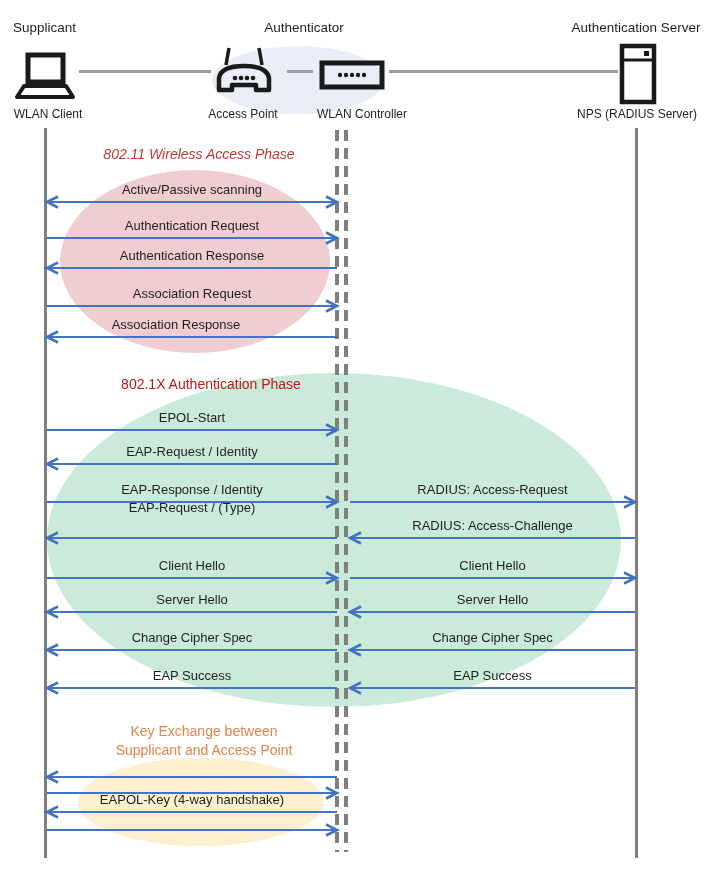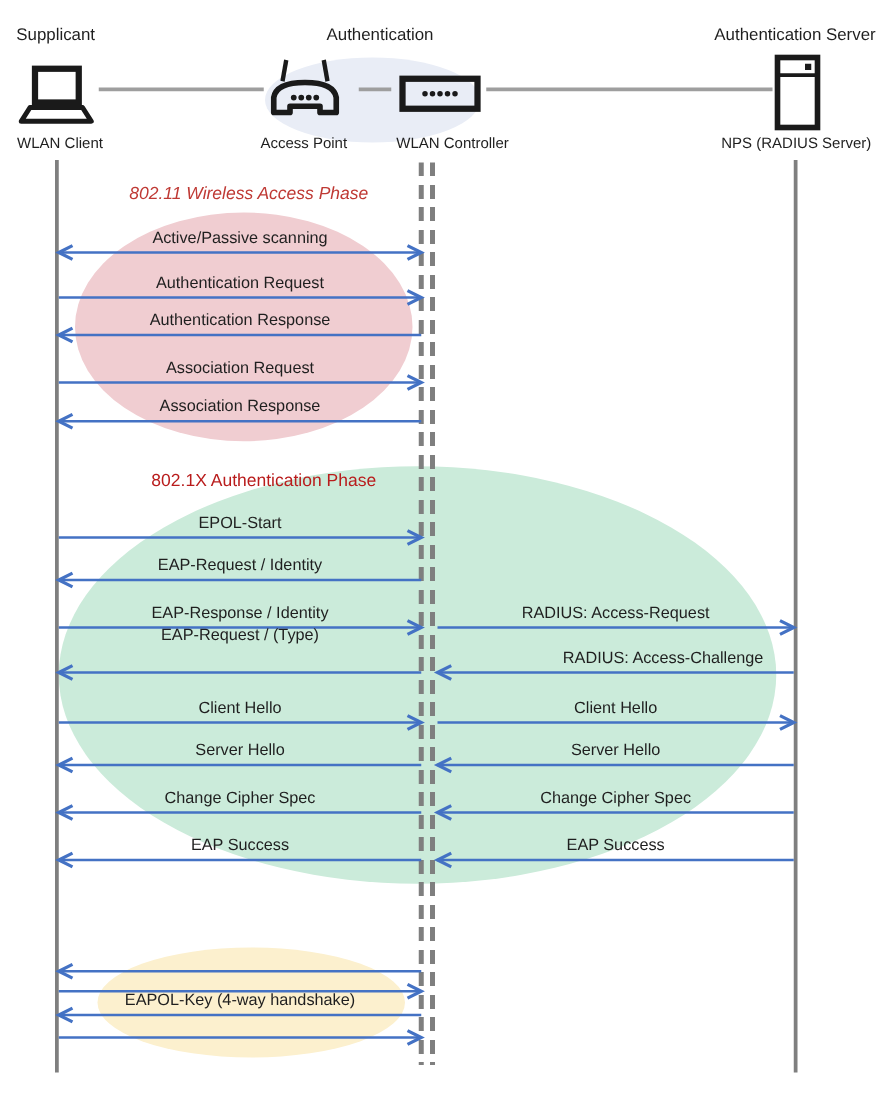--- a/index.html
+++ b/index.html
@@ -63,7 +63,7 @@
   <div class="ellipse" id="ell-p3" style="background: rgb(252, 240, 206);"></div>
 
   <div class="role-label" id="role-supplicant">Supplicant</div>
-  <div class="role-label" id="role-authenticator">Authentication</div>
+  <div class="role-label" id="role-authenticator">Authenticator</div>
   <div class="role-label" id="role-authserver">Authentication Server</div>
 
   <div class="connector" id="conn-1" style="background: rgb(158, 158, 158);"></div>

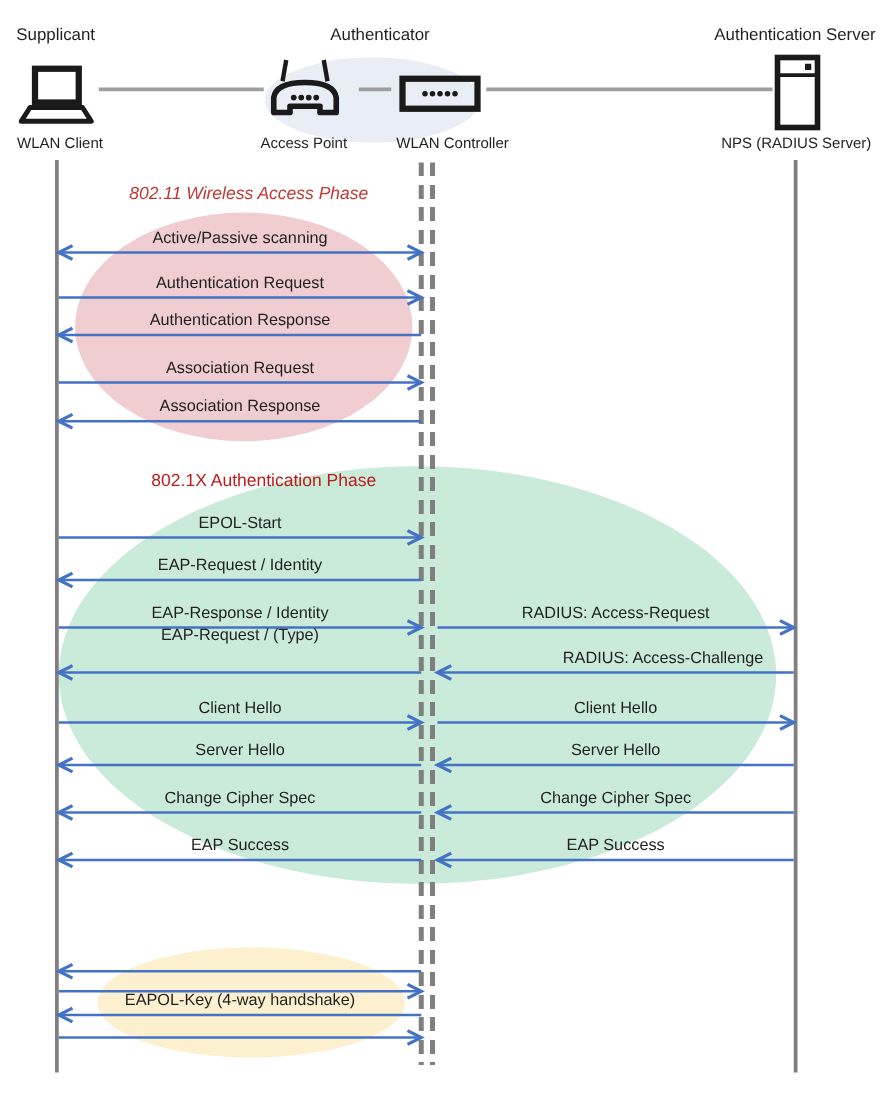--- a/index.html
+++ b/index.html
@@ -217,7 +217,7 @@
     <div class="msg-label" style="left: 192px; top: 218px;">Authentication Request</div>
     <div class="msg-label" style="left: 192px; top: 248px;">Authentication Response</div>
     <div class="msg-label" style="left: 192px; top: 286px;">Association Request</div>
-    <div class="msg-label" style="left: 192px; top: 317px;">Association Response</div>
+    <div class="msg-label" style="left: 176px; top: 317px;">Association Response</div>
     <div class="msg-label" style="left: 192px; top: 410px;">EPOL-Start</div>
     <div class="msg-label" style="left: 192px; top: 444px;">EAP-Request / Identity</div>
     <div class="msg-label" style="left: 192px; top: 482px;">EAP-Response / Identity</div>

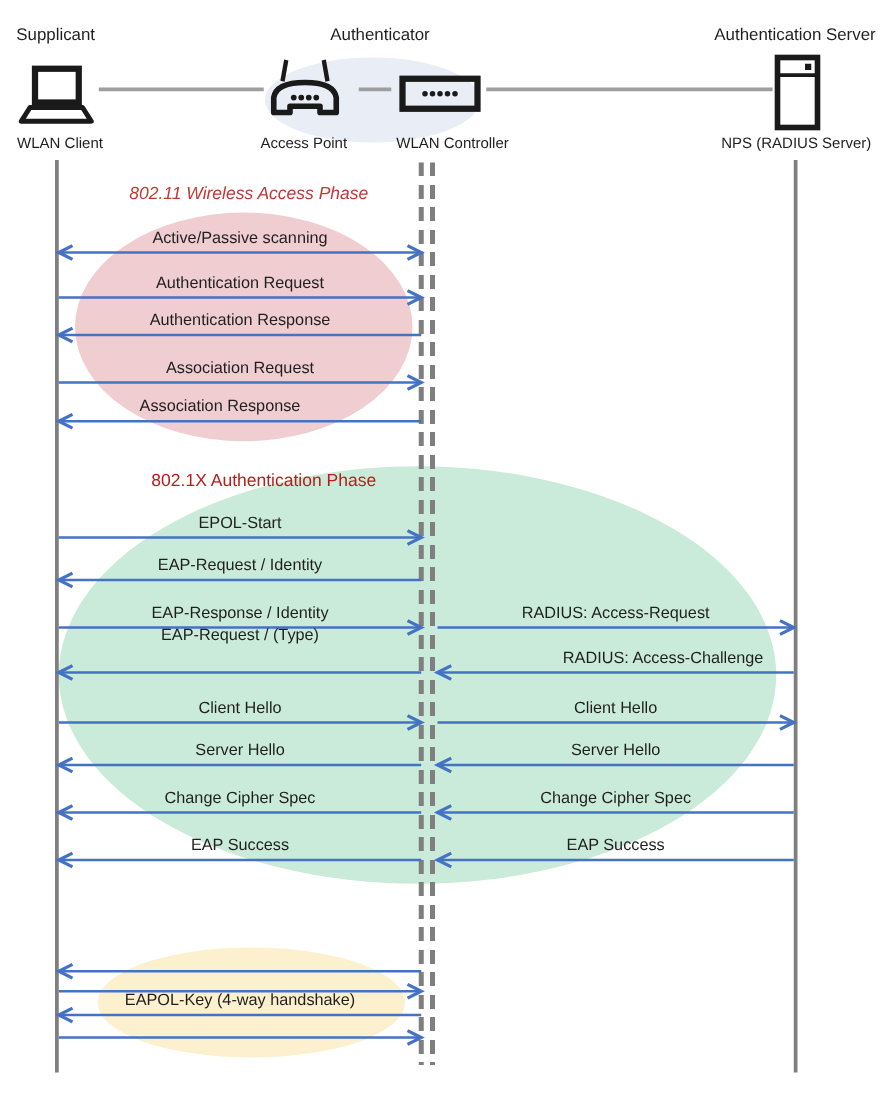--- a/index.html
+++ b/index.html
@@ -223,7 +223,7 @@
     <div class="msg-label" style="left: 192px; top: 482px;">EAP-Response / Identity</div>
     <div class="msg-label" style="left: 492.5px; top: 482px;">RADIUS: Access-Request</div>
     <div class="msg-label" style="left: 192px; top: 500px;">EAP-Request / (Type)</div>
-    <div class="msg-label" style="left: 492.5px; top: 518px; margin-left: 38px;">RADIUS: Access-Challenge</div>
+    <div class="msg-label" style="left: 492.5px; top: 518px;">RADIUS: Access-Challenge</div>
     <div class="msg-label" style="left: 192px; top: 558px;">Client Hello</div>
     <div class="msg-label" style="left: 492.5px; top: 558px;">Client Hello</div>
     <div class="msg-label" style="left: 192px; top: 592px;">Server Hello</div>

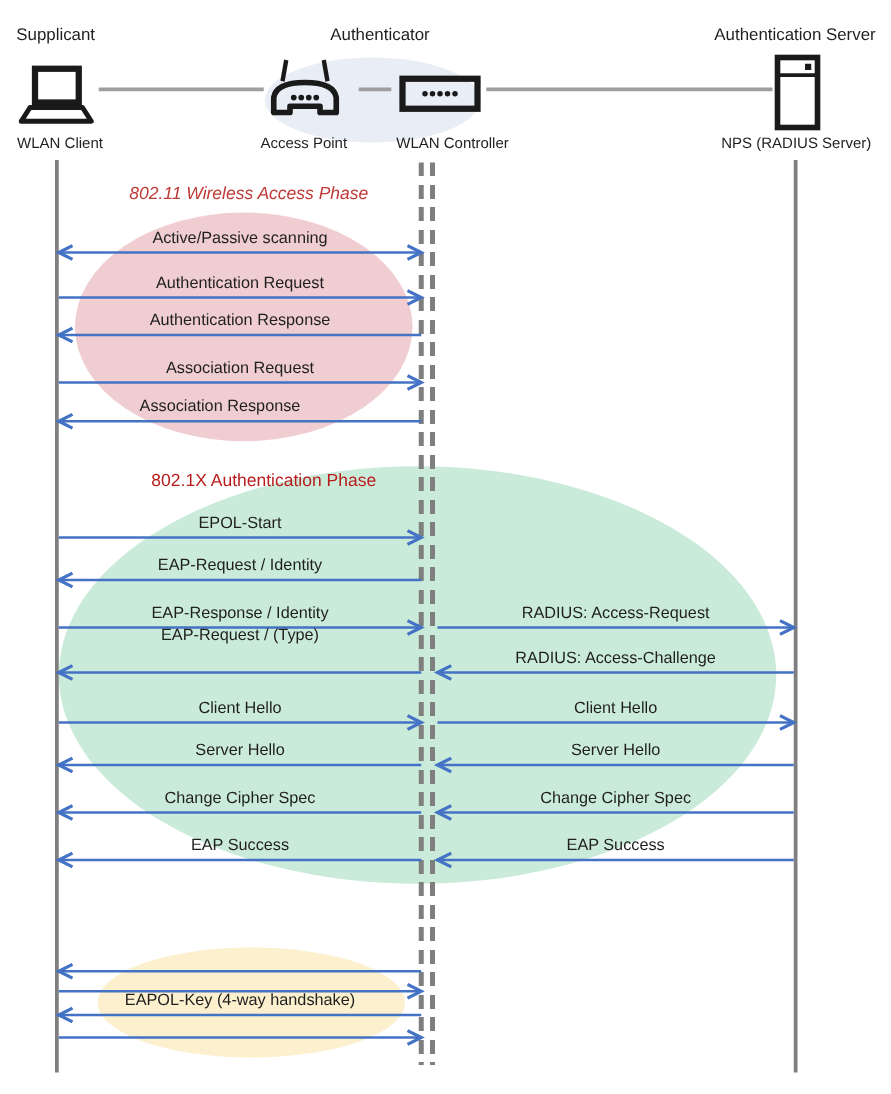--- a/index.html
+++ b/index.html
@@ -117,6 +117,10 @@
 
   <div class="phase-title" id="p1-title" style="color: rgb(191, 57, 52);">802.11 Wireless Access Phase</div>
   <div class="phase-title" id="p2-title" style="color: #b91c1c;">802.1X Authentication Phase</div>
+  <div class="phase-title" id="p3-title" style="color: rgb(224, 133, 76);">
+    <div>Key Exchange between</div>
+    <div>Supplicant and Access Point</div>
+  </div>
 
   <svg id="arrows" width="713" height="875">
       <g>

